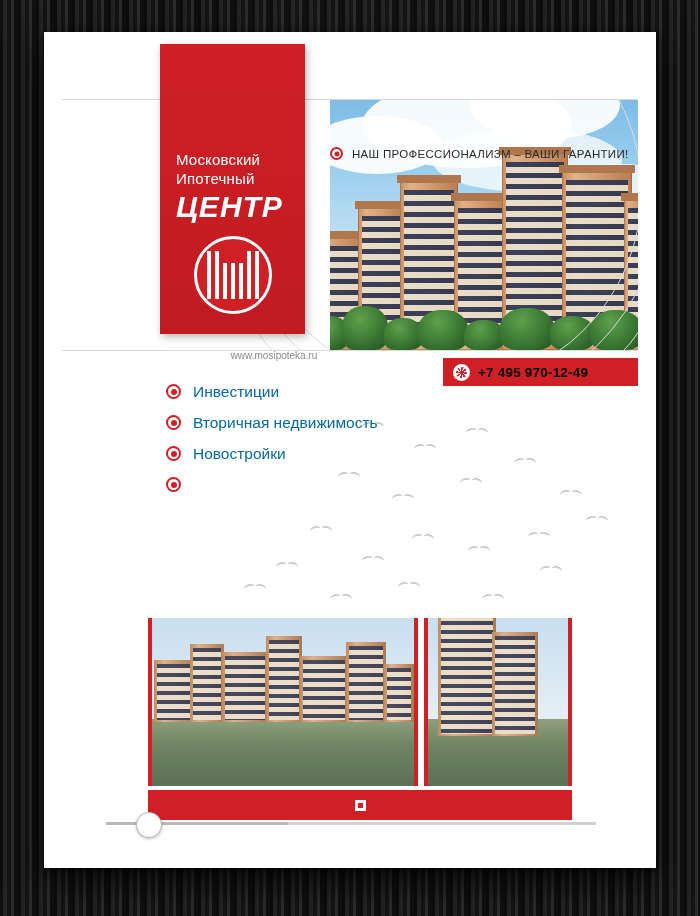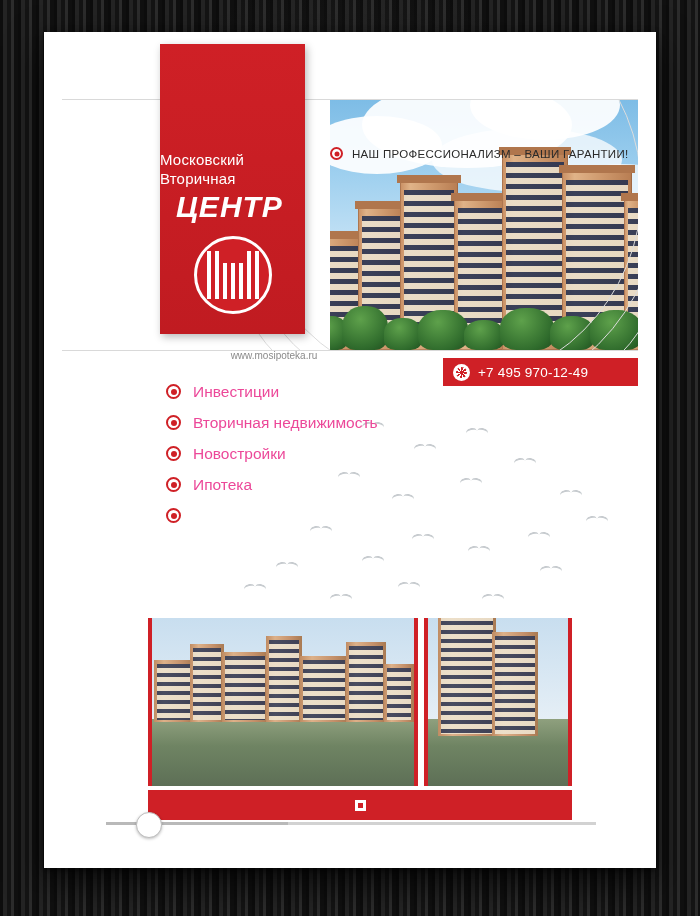--- a/index.html
+++ b/index.html
@@ -162,6 +162,7 @@
   .logo-line1, .logo-line2 {
     font-size: 15px;
     letter-spacing: 0.2px;
+    margin-left: 16px;
     line-height: 19px;
   }
   .logo-line1 { margin-top: 106px; }

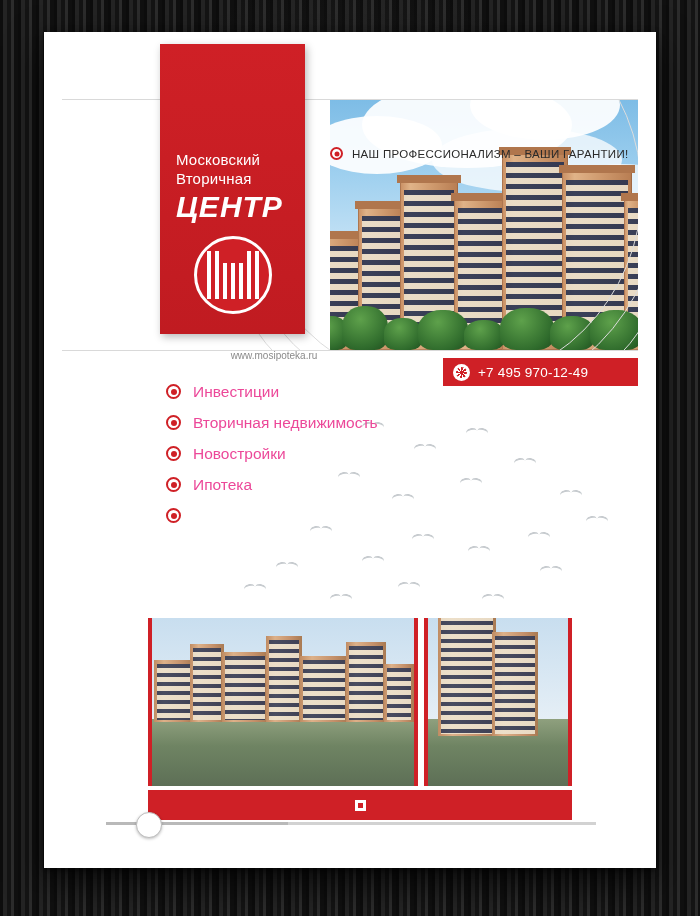--- a/index.html
+++ b/index.html
@@ -515,7 +515,7 @@
 
   <div class="logo-panel">
     <div class="logo-line1">Московский</div>
-    <div class="logo-line2">Вторичная</div>
+    <div class="logo-line2">Ипотечный</div>
     <div class="logo-big">ЦЕНТР</div>
     <div class="emblem">
       <div class="bars"></div>

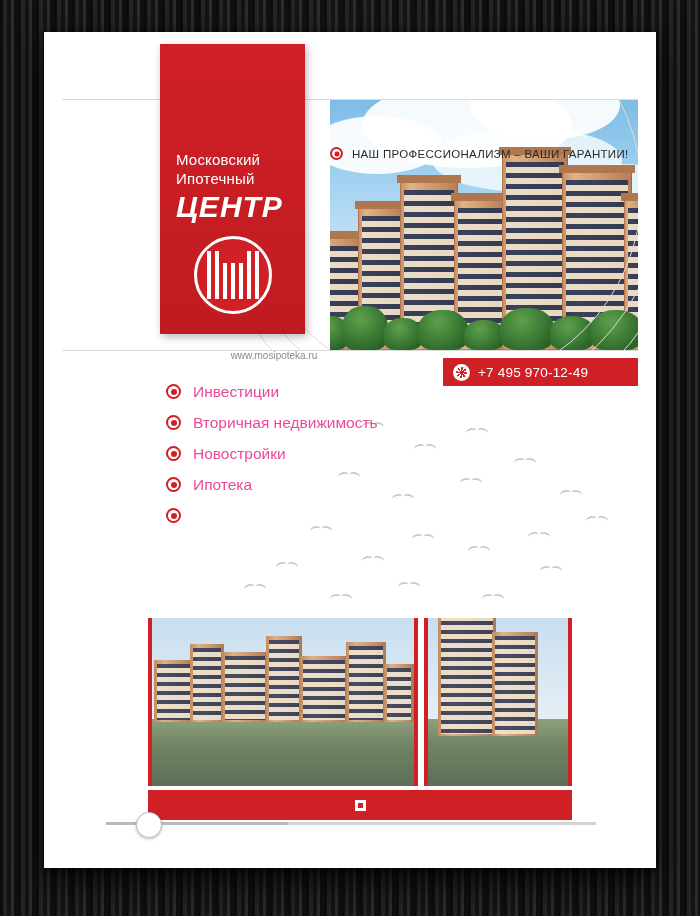--- a/index.html
+++ b/index.html
@@ -284,9 +284,9 @@
       repeating-conic-gradient(#cf2026 0deg 22deg, #ffffff 22deg 44deg);
   }
   .phone-text {
-    color: #ffffff;
+    color: #000000;
     font-size: 13.5px;
-    font-weight: normal;
+    font-weight: bold;
     letter-spacing: 0.2px;
   }
 

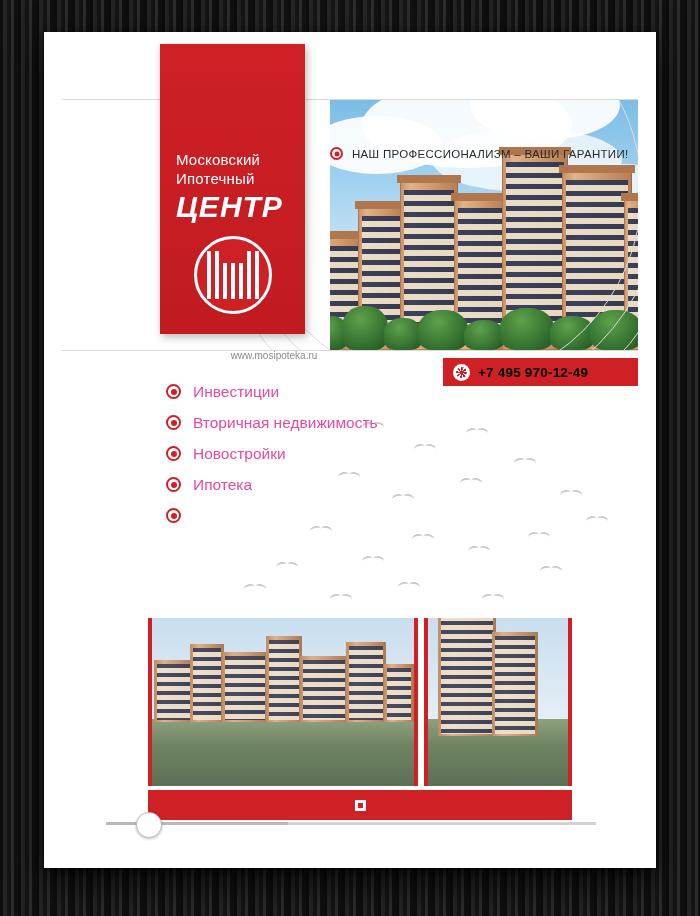--- a/index.html
+++ b/index.html
@@ -323,7 +323,7 @@
   }
   .svc-label {
     font-size: 15.5px;
-    color: #ec4899;
+    color: #0369a1;
   }
 
   

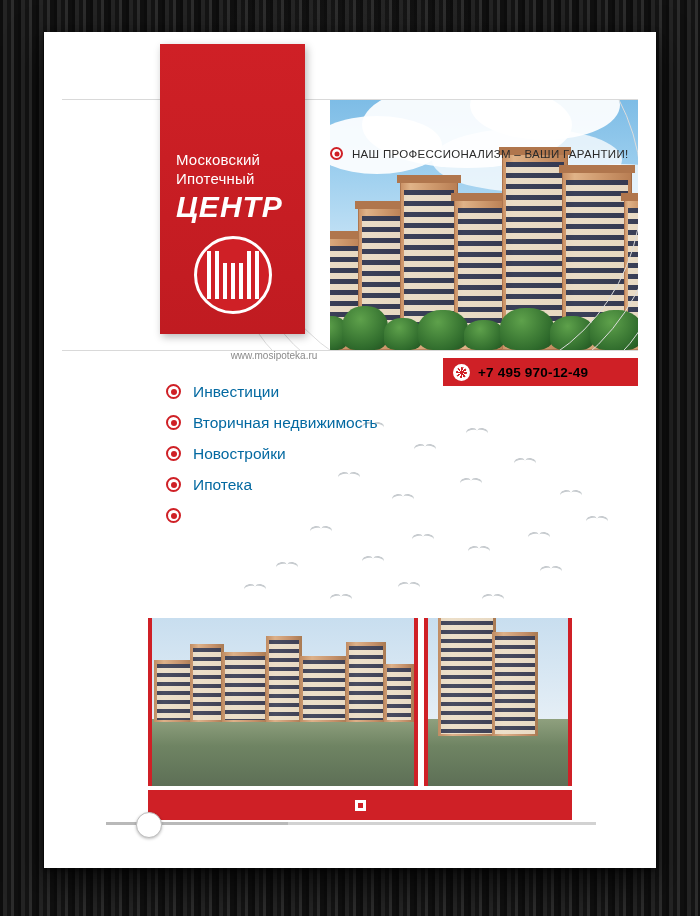--- a/index.html
+++ b/index.html
@@ -575,10 +575,6 @@
     </div>
     <div class="svc-row">
       <span class="svc-dot"></span>
-      <span class="svc-label">Ипотека</span>
-    </div>
-    <div class="svc-row">
-      <span class="svc-dot"></span>
     </div>
   </div>
 

